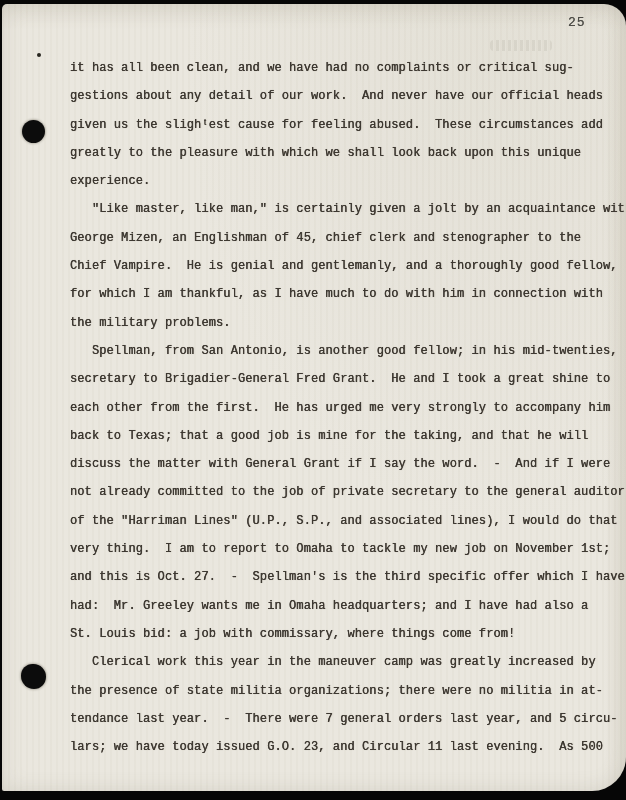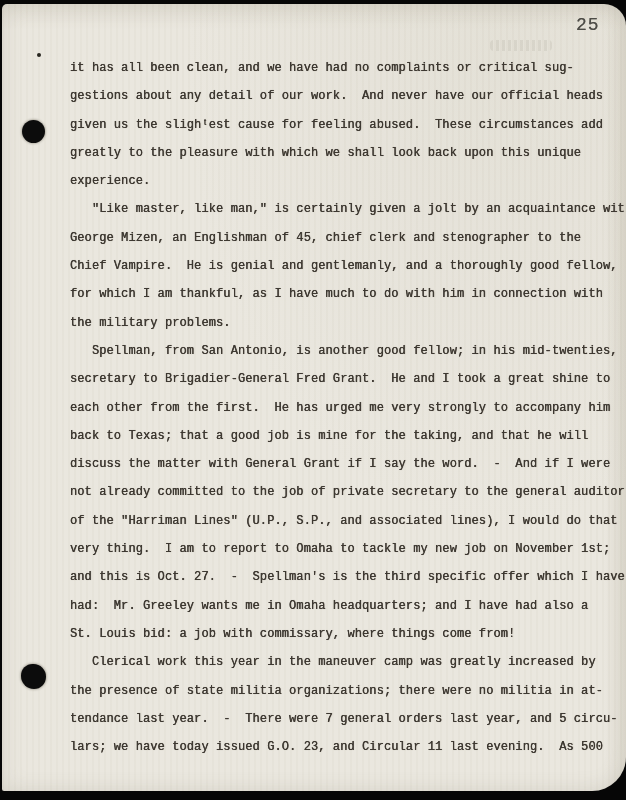--- a/index.html
+++ b/index.html
@@ -36,11 +36,10 @@
     position: absolute;
     left: 566px;
     top: 11px;
-    font-size: 18px;
+    font-size: 13px;
     letter-spacing: 1px;
     color: #4d4c47;
     text-shadow: 0 0 0.6px rgba(77,76,71,0.8);
-    margin-left: 8px;
   }
   .lines {
     position: absolute;

